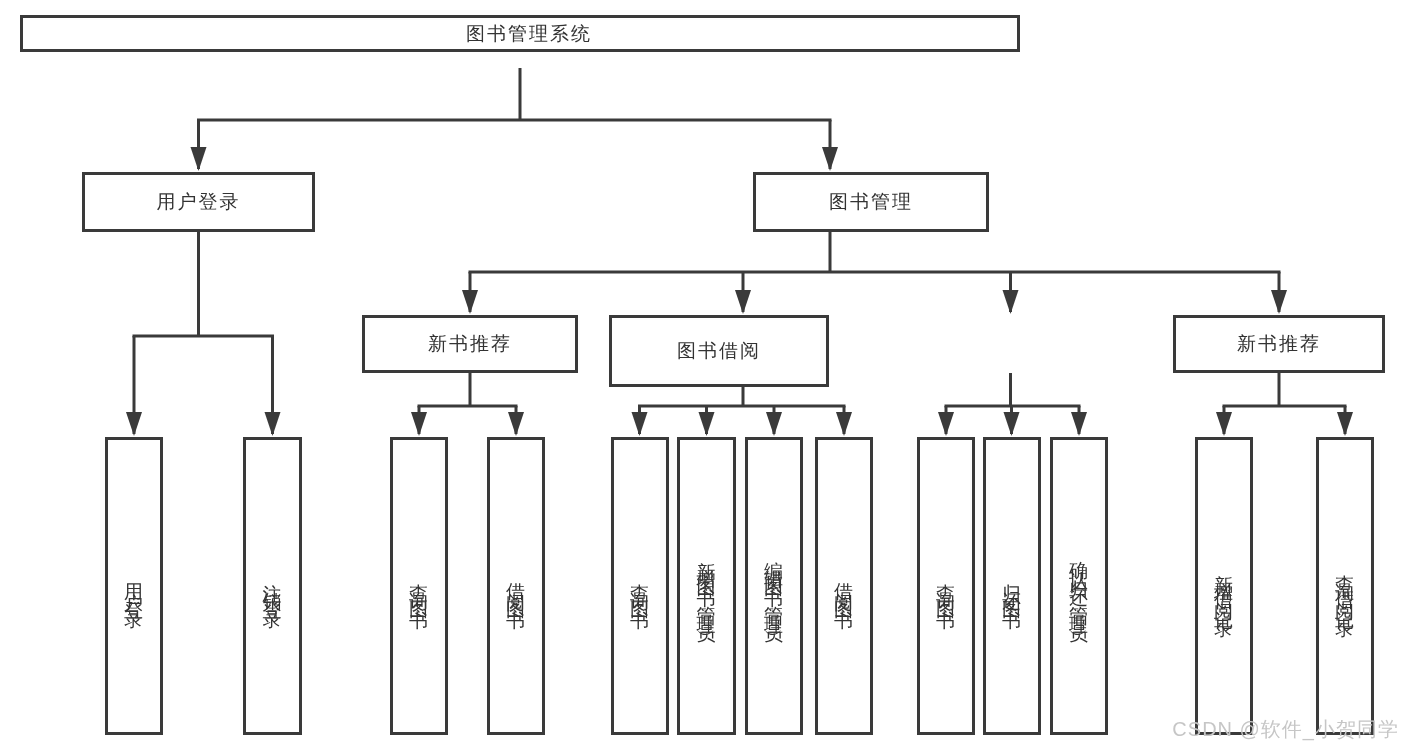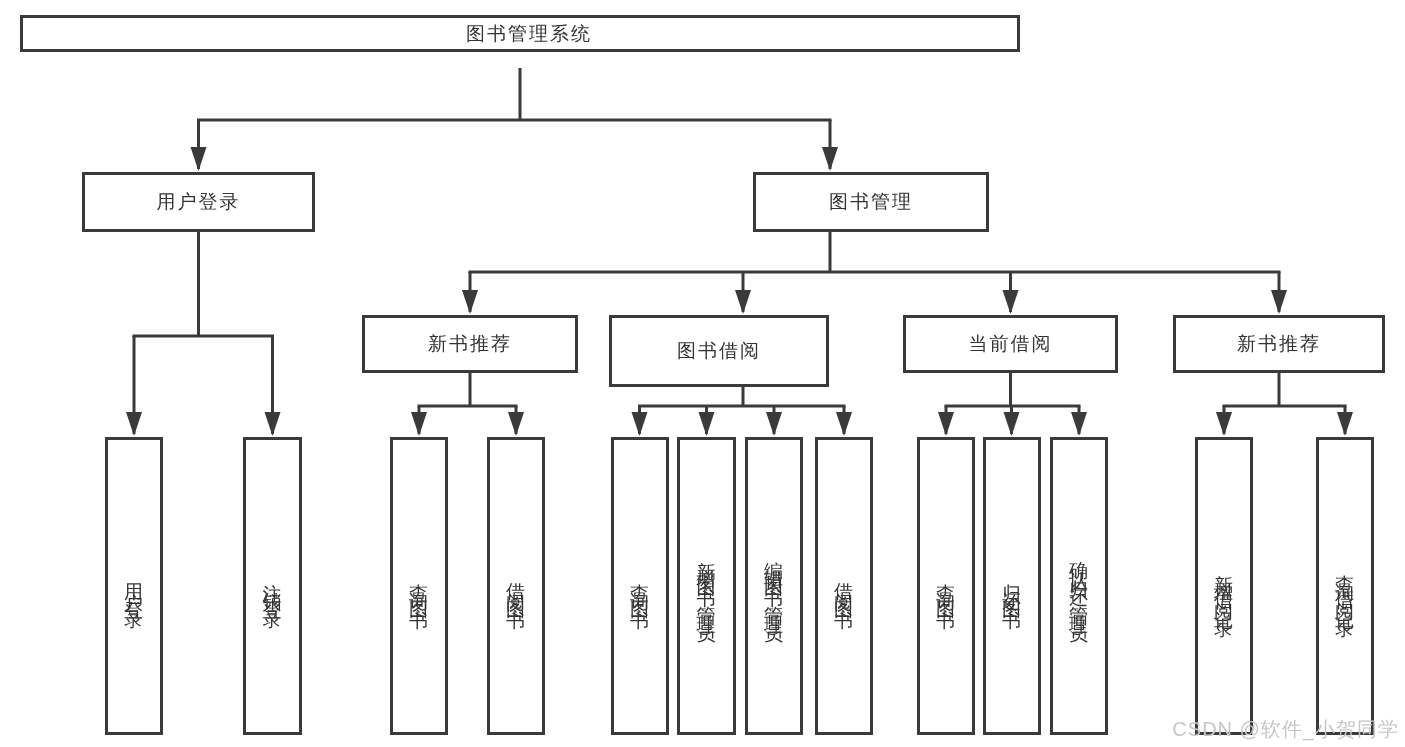--- a/index.html
+++ b/index.html
@@ -118,7 +118,6 @@
 
   <div class="box h" style="left:362px; top:315px; width:216px; height:58px;">新书推荐</div>
   <div class="box h" style="left:609px; top:315px; width:220px; height:72px;">图书借阅</div>
-  <div class="box h" style="left:903px; top:315px; width:215px; height:58px;">当前借阅</div>
   <div class="box h" style="left:1173px; top:315px; width:212px; height:58px;">新书推荐</div>
 
   <div class="box v" style="left:105px; top:437px; width:58px; height:298px;">用户登录</div>

